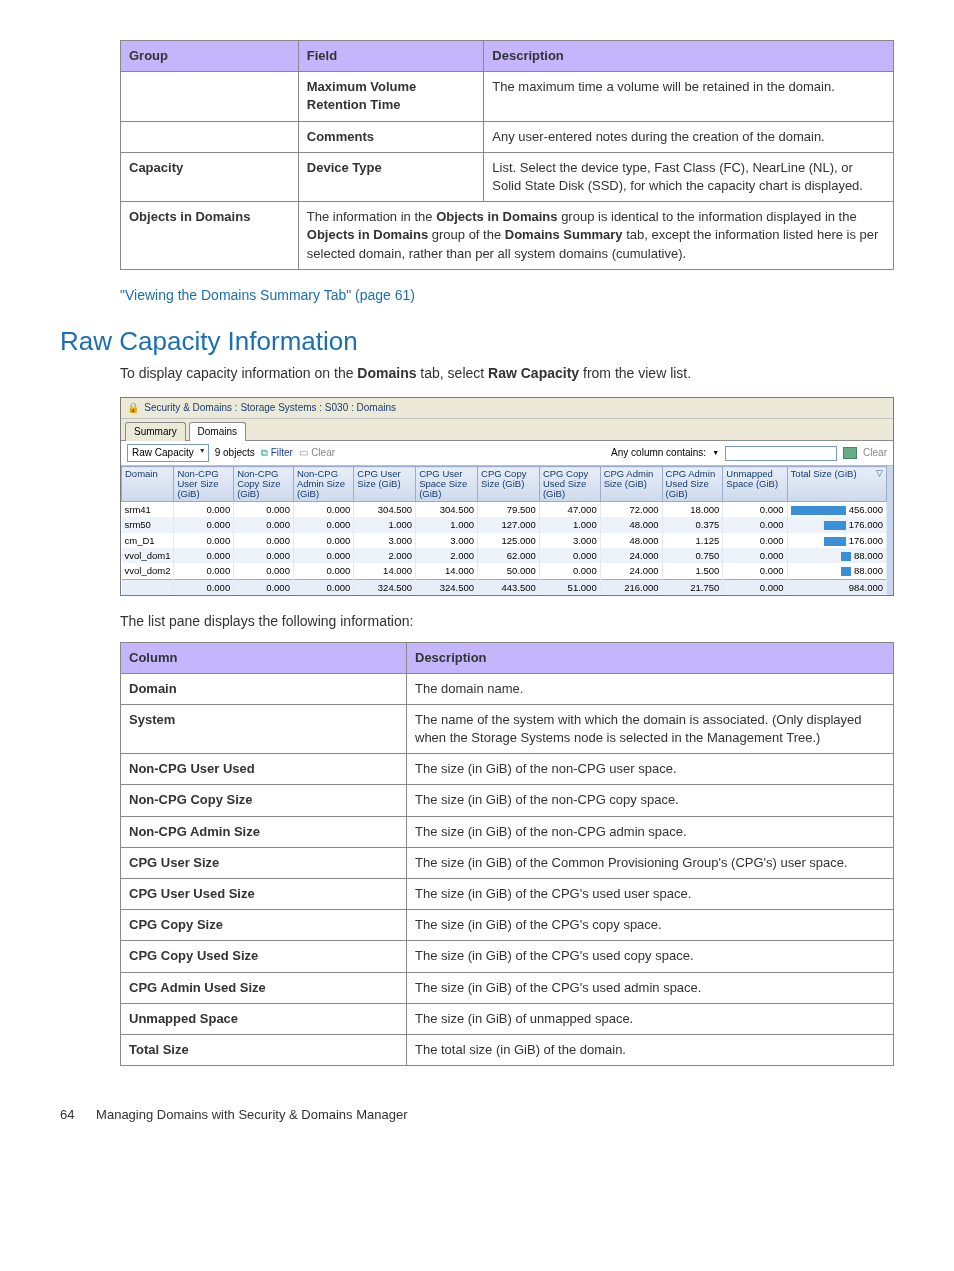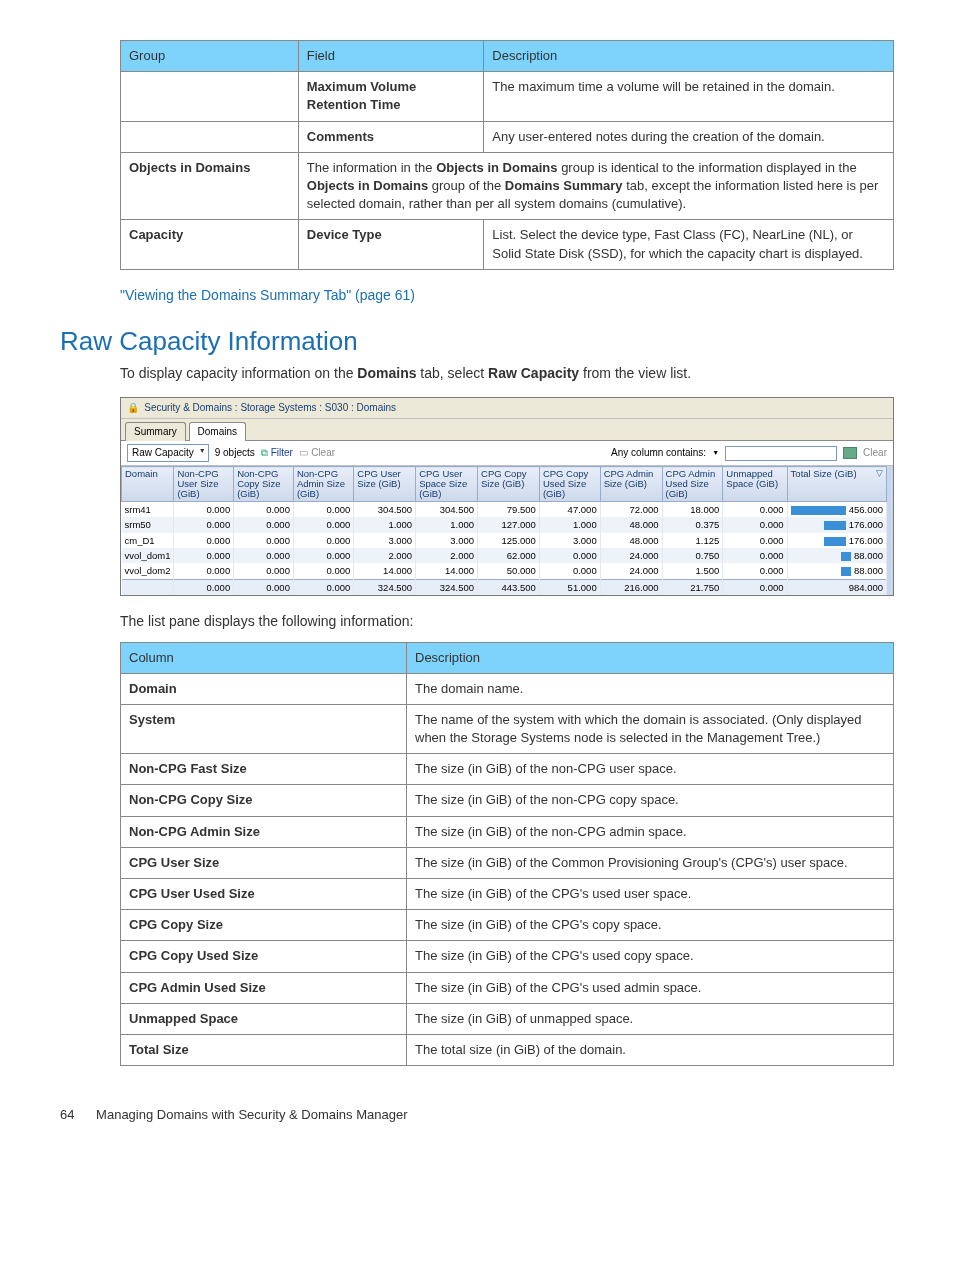--- a/index.html
+++ b/index.html
@@ -24,8 +24,8 @@
     font-size: 13px;
   }
   .doc-table th {
-    font-weight: normal;
-    background: #7dd3fc;
+    font-weight: bold;
+    background: #c4b5fd;
   }
   .link-text {
     color: #1a6fb5;

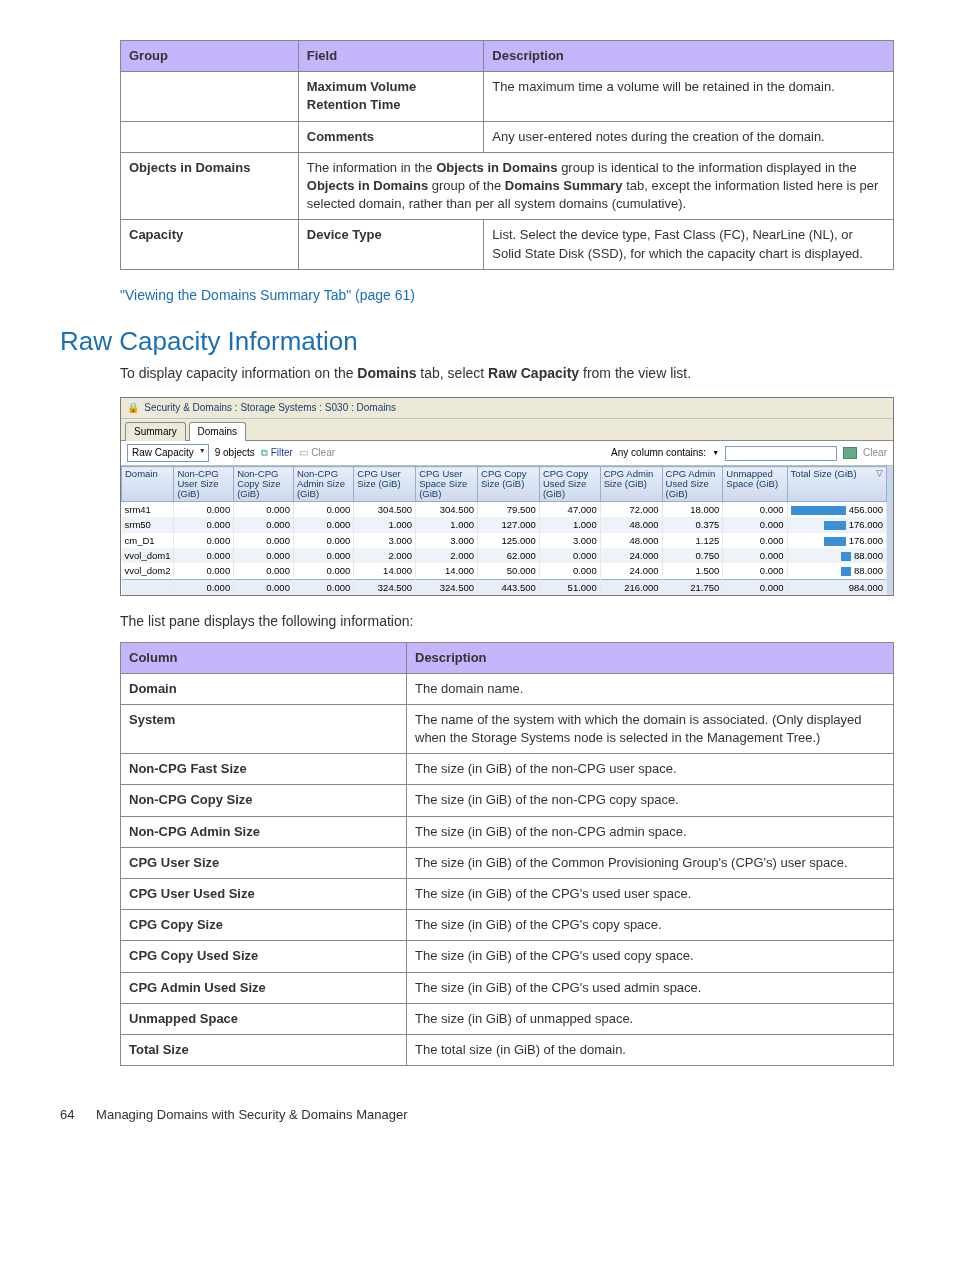--- a/index.html
+++ b/index.html
@@ -206,13 +206,13 @@
         <td>Any user-entered notes during the creation of the domain.</td>
       </tr>
       <tr>
-        <td><b>Objects in Domains</b></td>
-        <td colspan="2">The information in the <b>Objects in Domains</b> group is identical to the information displayed in the <b>Objects in Domains</b> group of the <b>Domains Summary</b> tab, except the information listed here is per selected domain, rather than per all system domains (cumulative).</td>
-      </tr>
-      <tr>
         <td><b>Capacity</b></td>
         <td><b>Device Type</b></td>
         <td>List. Select the device type, Fast Class (FC), NearLine (NL), or Solid State Disk (SSD), for which the capacity chart is displayed.</td>
+      </tr>
+      <tr>
+        <td><b>Objects in Domains</b></td>
+        <td colspan="2">The information in the <b>Objects in Domains</b> group is identical to the information displayed in the <b>Objects in Domains</b> group of the <b>Domains Summary</b> tab, except the information listed here is per selected domain, rather than per all system domains (cumulative).</td>
       </tr>
     </tbody>
 </table>

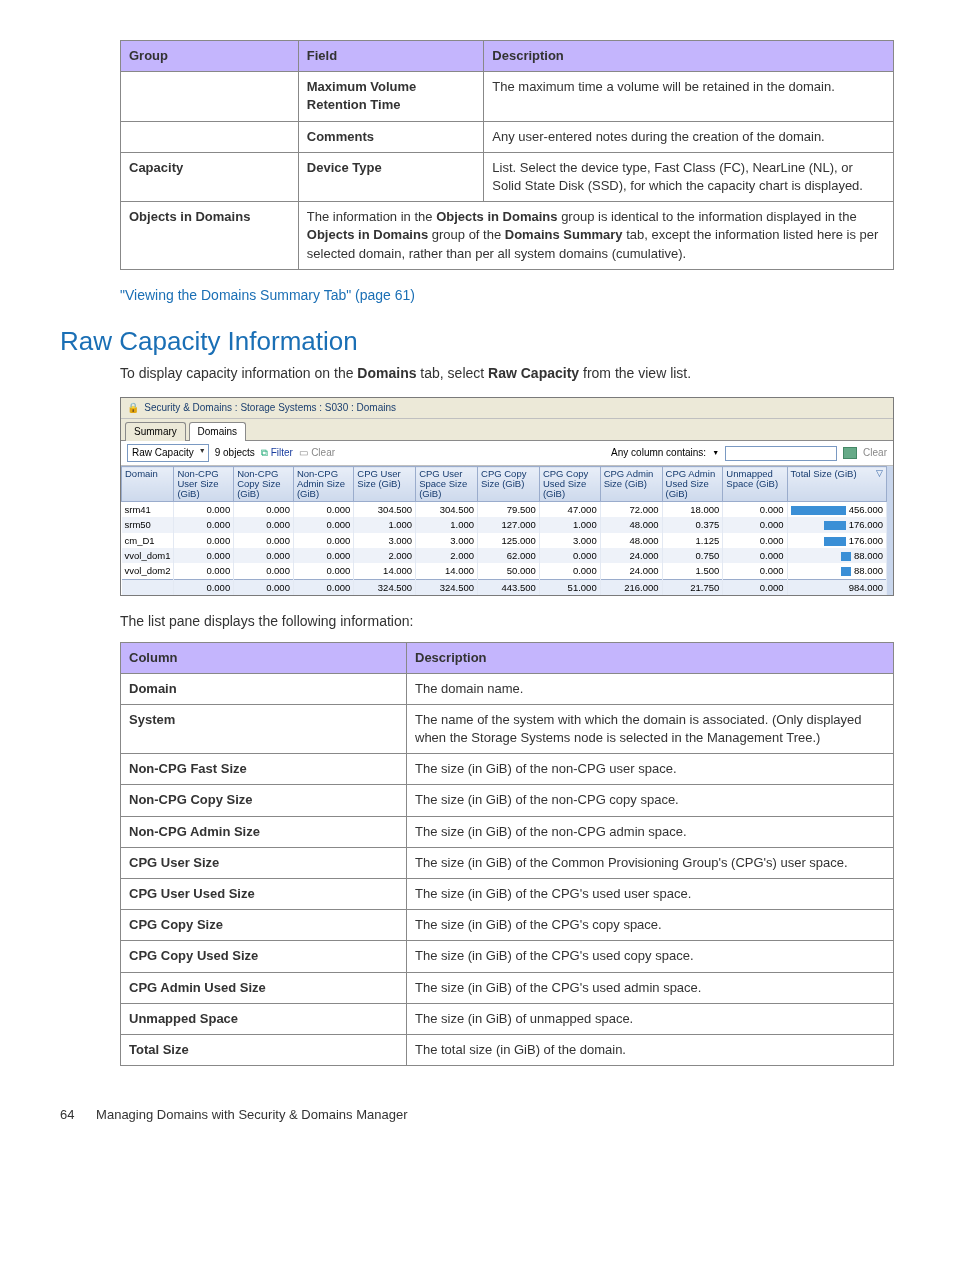--- a/index.html
+++ b/index.html
@@ -379,7 +379,7 @@
         <td>The name of the system with which the domain is associated. (Only displayed when the Storage Systems node is selected in the Management Tree.)</td>
       </tr>
       <tr>
-        <td><b>Non-CPG Fast Size</b></td>
+        <td><b>Non-CPG User Used</b></td>
         <td>The size (in GiB) of the non-CPG user space.</td>
       </tr>
       <tr>

